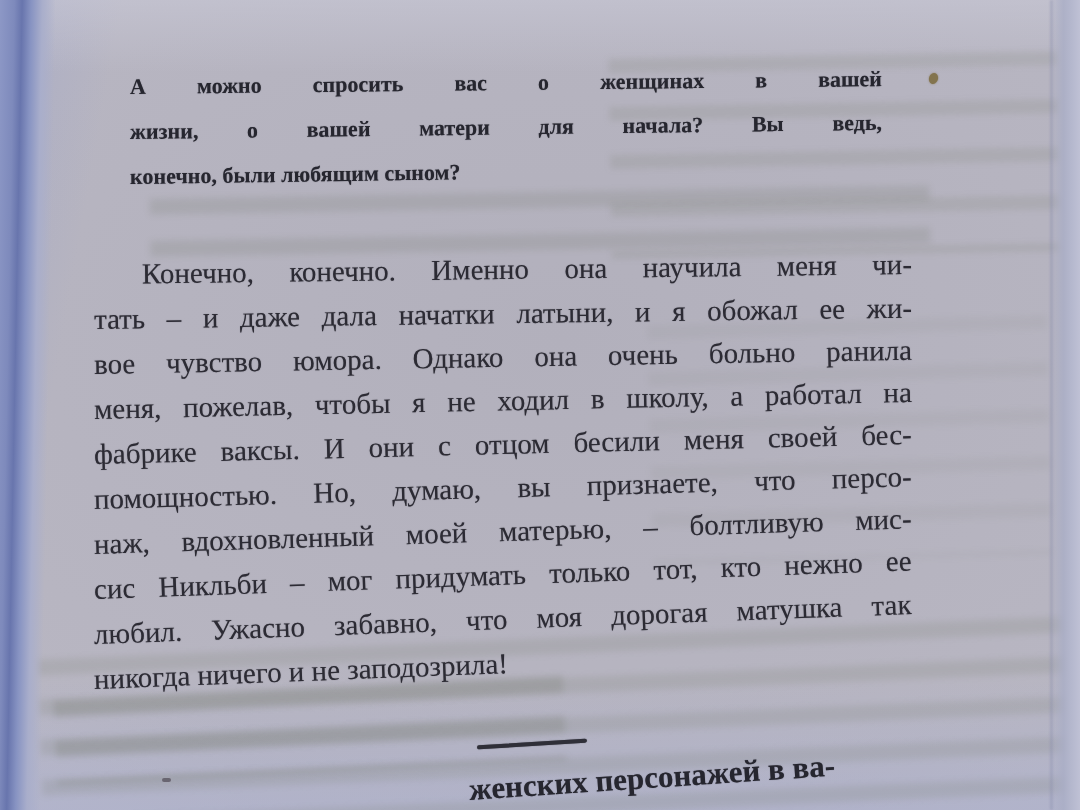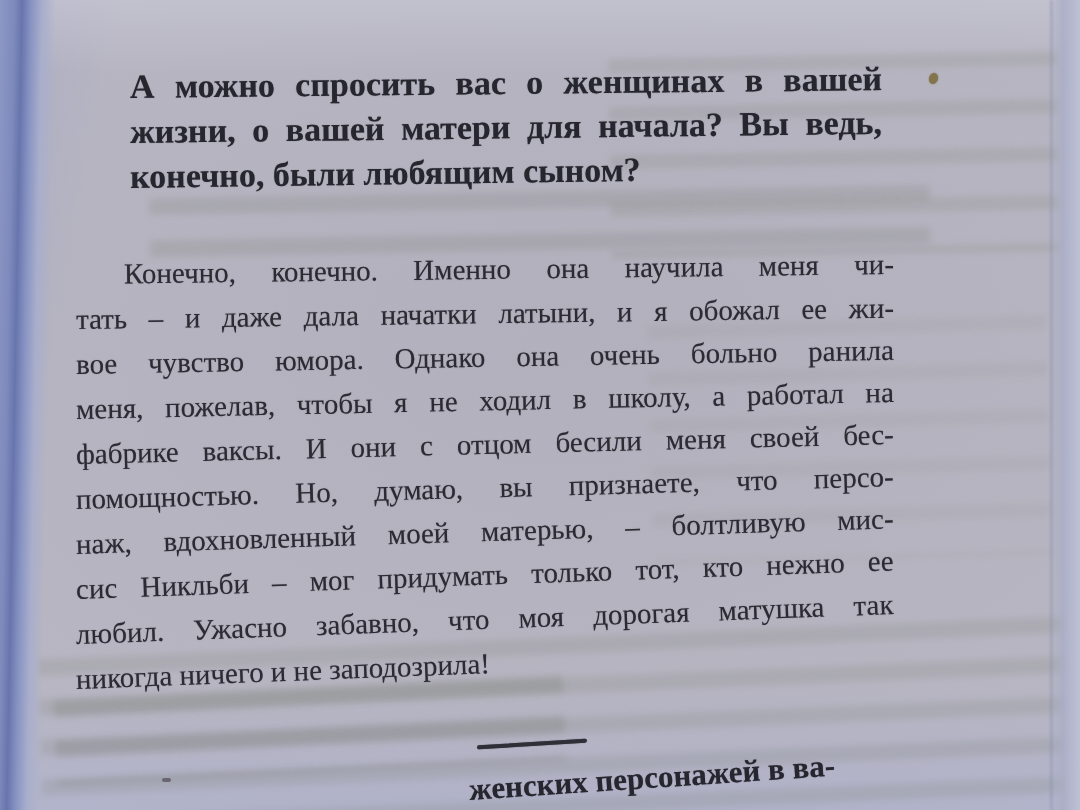--- a/index.html
+++ b/index.html
@@ -59,7 +59,7 @@
   
   .heading {
     position:absolute; left:130px; top:64px; width:752px;
-    font-weight:bold; font-size:34px; color:#26262f;
+    font-weight:bold; font-size:22px; color:#26262f;
     text-shadow:0 0 1px rgba(38,38,47,0.55);
   }
   .h-line { height:45px; line-height:45px; text-align:justify; text-align-last:justify; transform-origin:left center; }

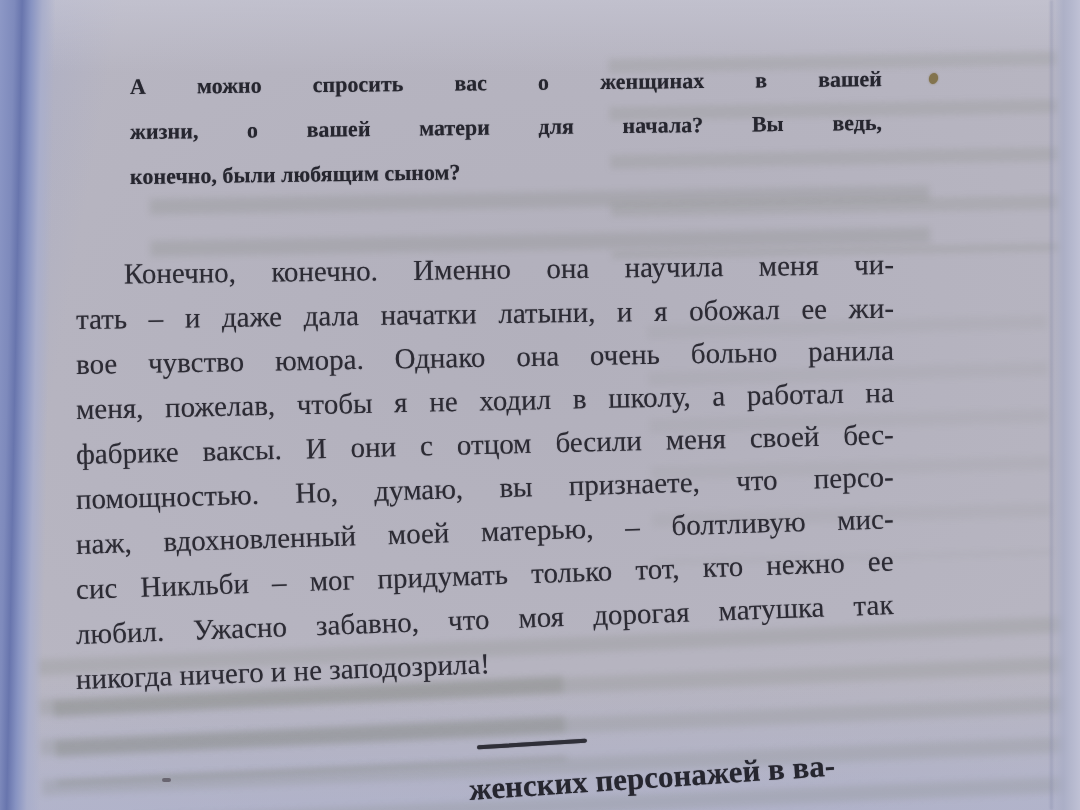--- a/index.html
+++ b/index.html
@@ -67,7 +67,7 @@
   .h-line.h2 { transform:rotate(-0.7deg); }
   .h-line.h3 { transform:rotate(-0.8deg); text-align-last:left; }
   .para {
-    position:absolute; left:76px; top:252px; width:818px;
+    position:absolute; left:94px; top:252px; width:818px;
     font-size:29px; color:var(--ink, #2c2b34);
     text-shadow:0 0 1px rgba(44,43,52,0.5);
   }

